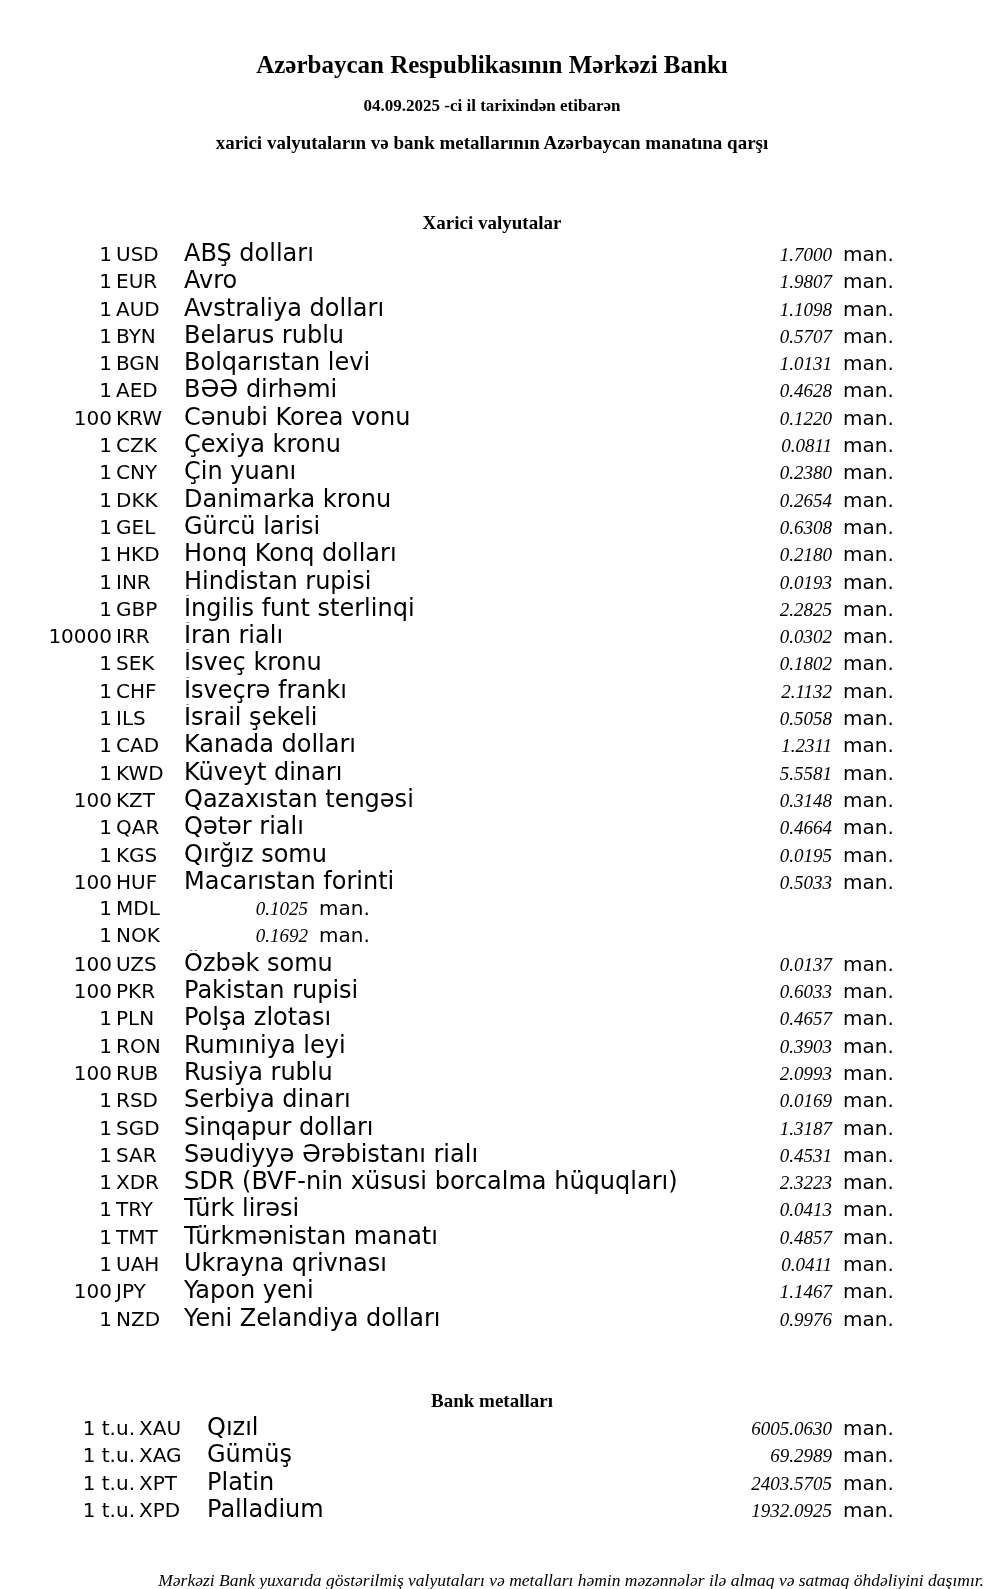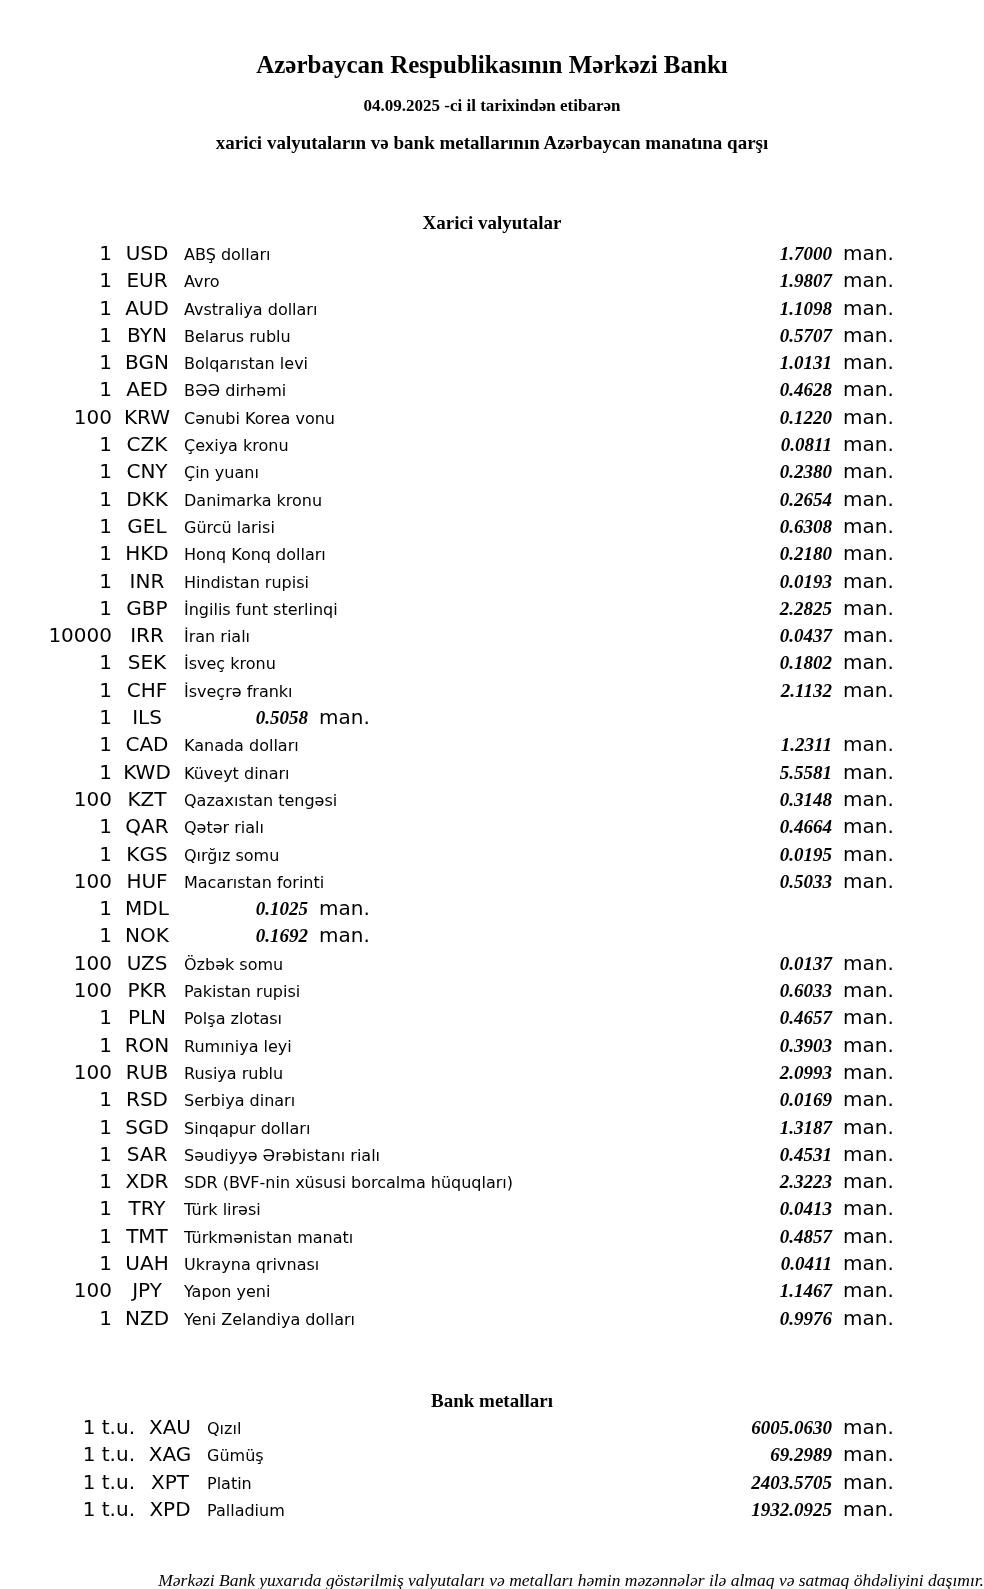--- a/index.html
+++ b/index.html
@@ -57,7 +57,7 @@
   .code{
     width:62px;flex:none;
     margin-left:4px;
-    text-align:center;
+    text-align:left;
     font-size:20px;
   }
   .name{

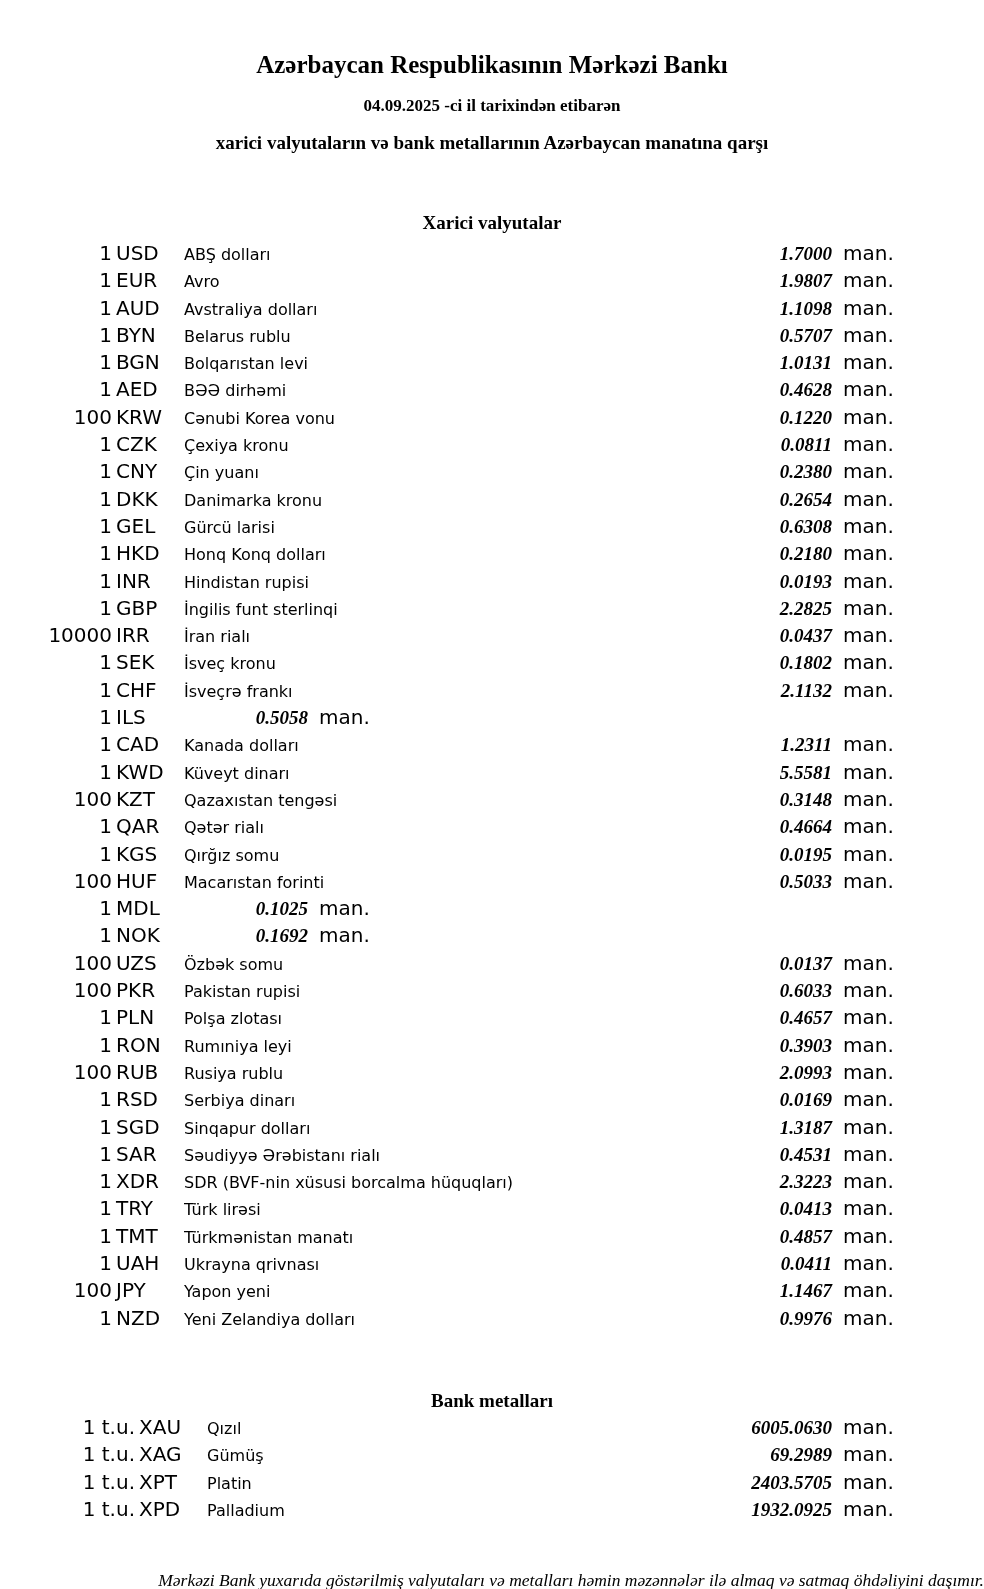--- a/index.html
+++ b/index.html
@@ -63,7 +63,7 @@
   .name{
     flex:1;
     margin-left:6px;
-    font-size:16px;
+    font-size:24px;
     white-space:nowrap;
     overflow:hidden;
   }

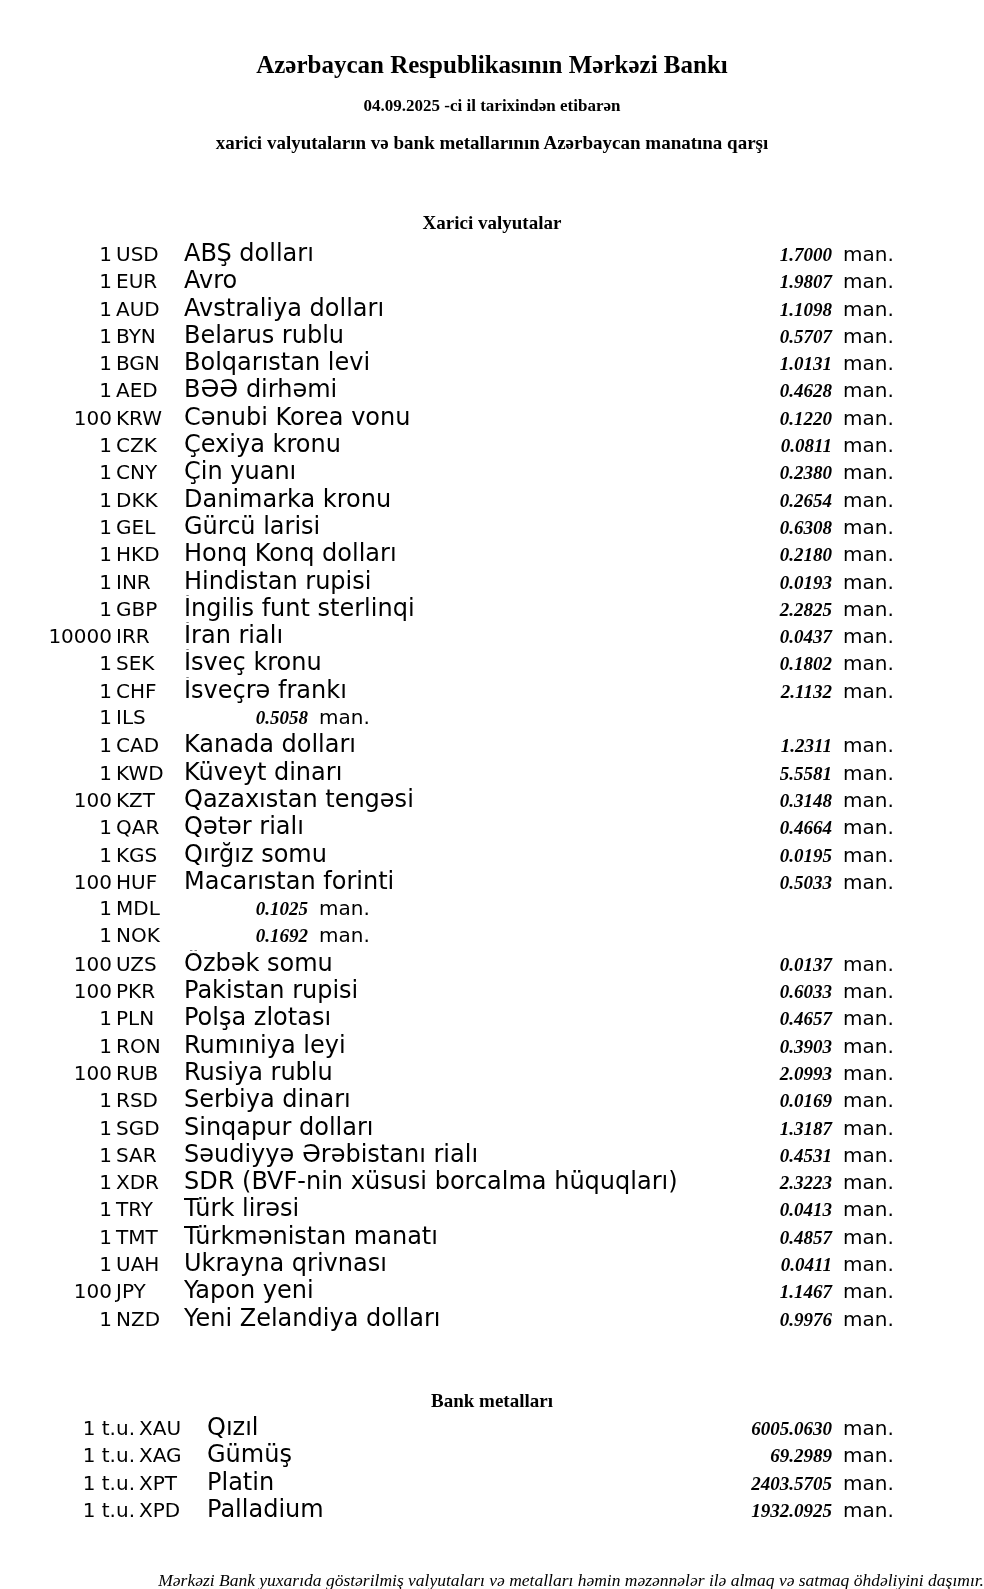--- a/index.html
+++ b/index.html
@@ -72,7 +72,7 @@
     text-align:right;
     font-family:"Liberation Serif",serif;
     font-style:italic;
-    font-weight:bold;
+    font-weight:normal;
     font-size:19px;
     white-space:nowrap;
   }

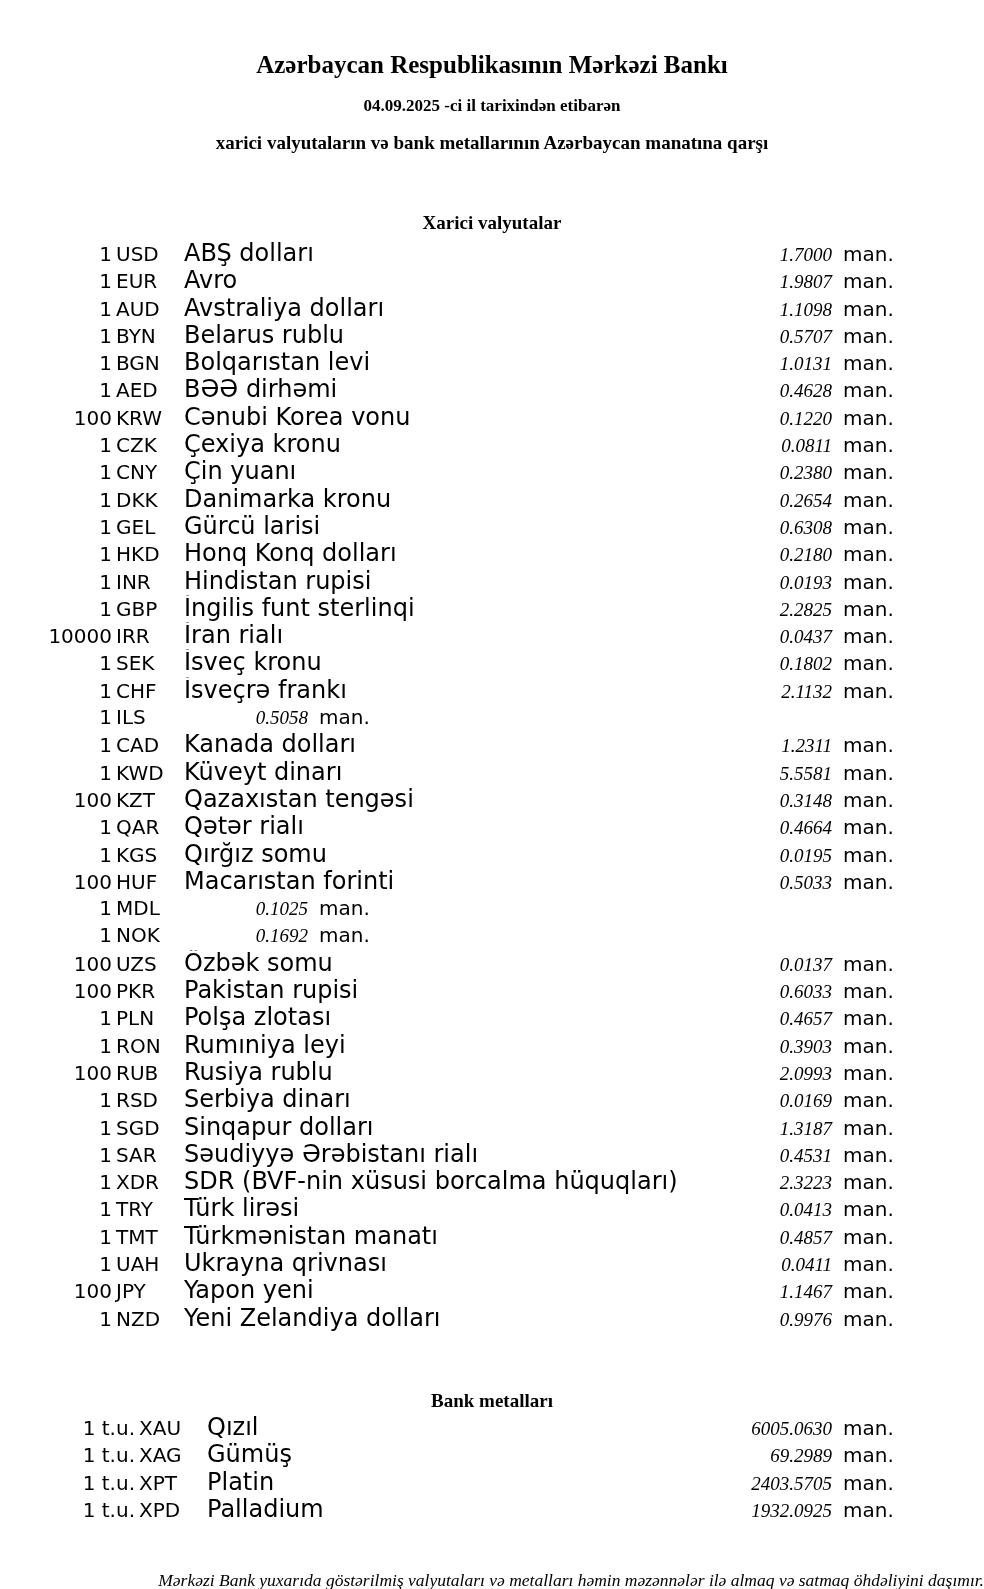--- a/index.html
+++ b/index.html
@@ -215,7 +215,7 @@
     <span class="qty">10000</span>
     <span class="code">IRR</span>
     <span class="name">İran rialı</span>
-    <span class="rate">0.0437</span>
+    <span class="rate">0.0302</span>
     <span class="unit">man.</span>
   </div>
 

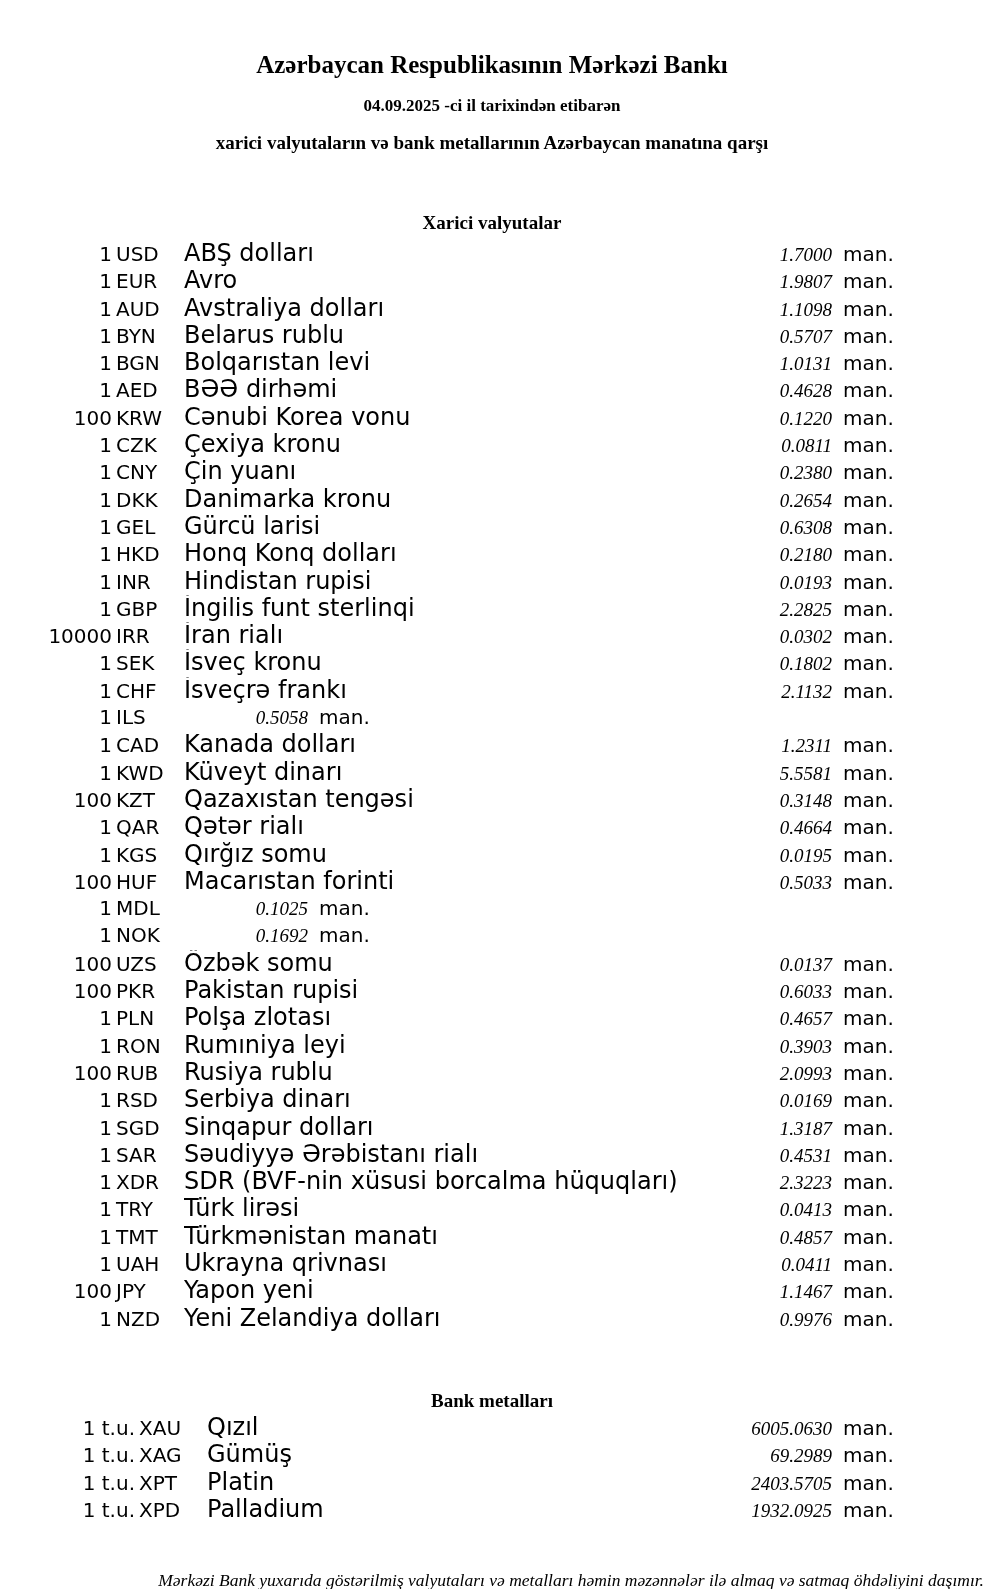--- a/index.html
+++ b/index.html
@@ -238,6 +238,7 @@
   <div class="row">
     <span class="qty">1</span>
     <span class="code">ILS</span>
+    <span class="name">İsrail şekeli</span>
     <span class="rate">0.5058</span>
     <span class="unit">man.</span>
   </div>

